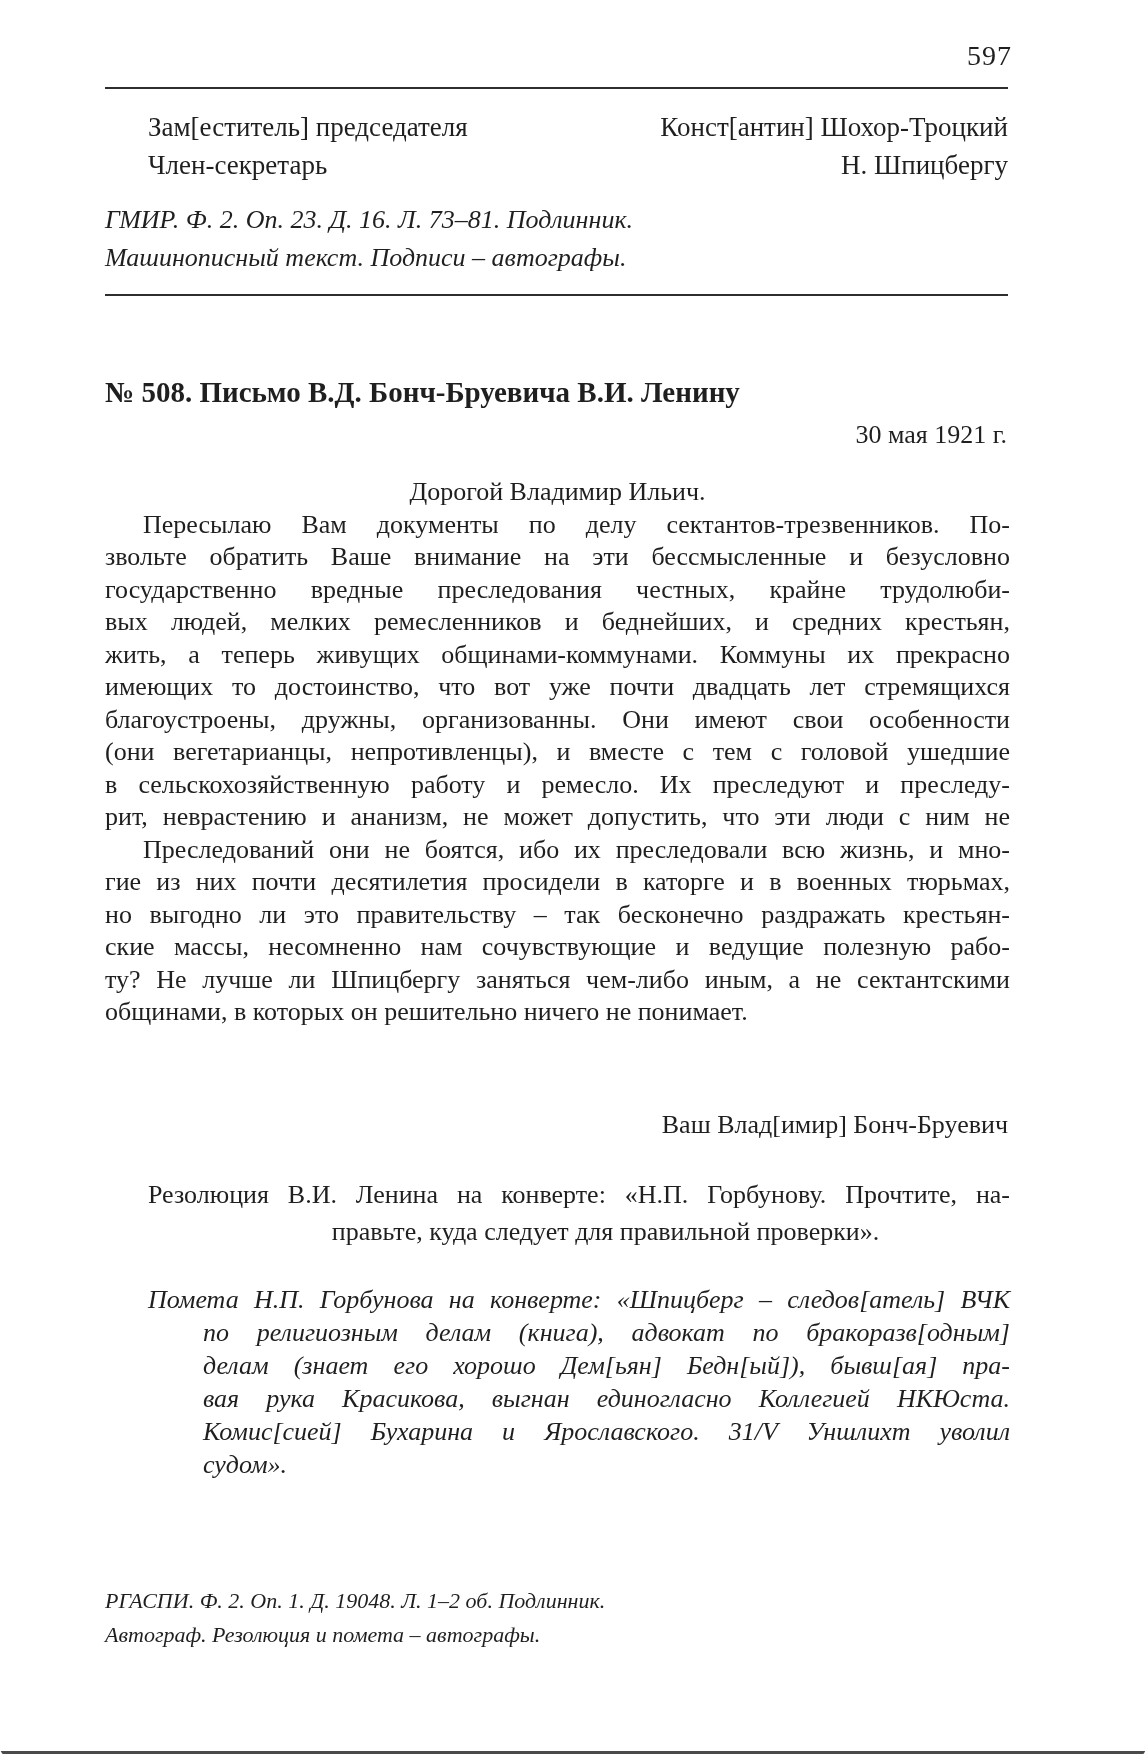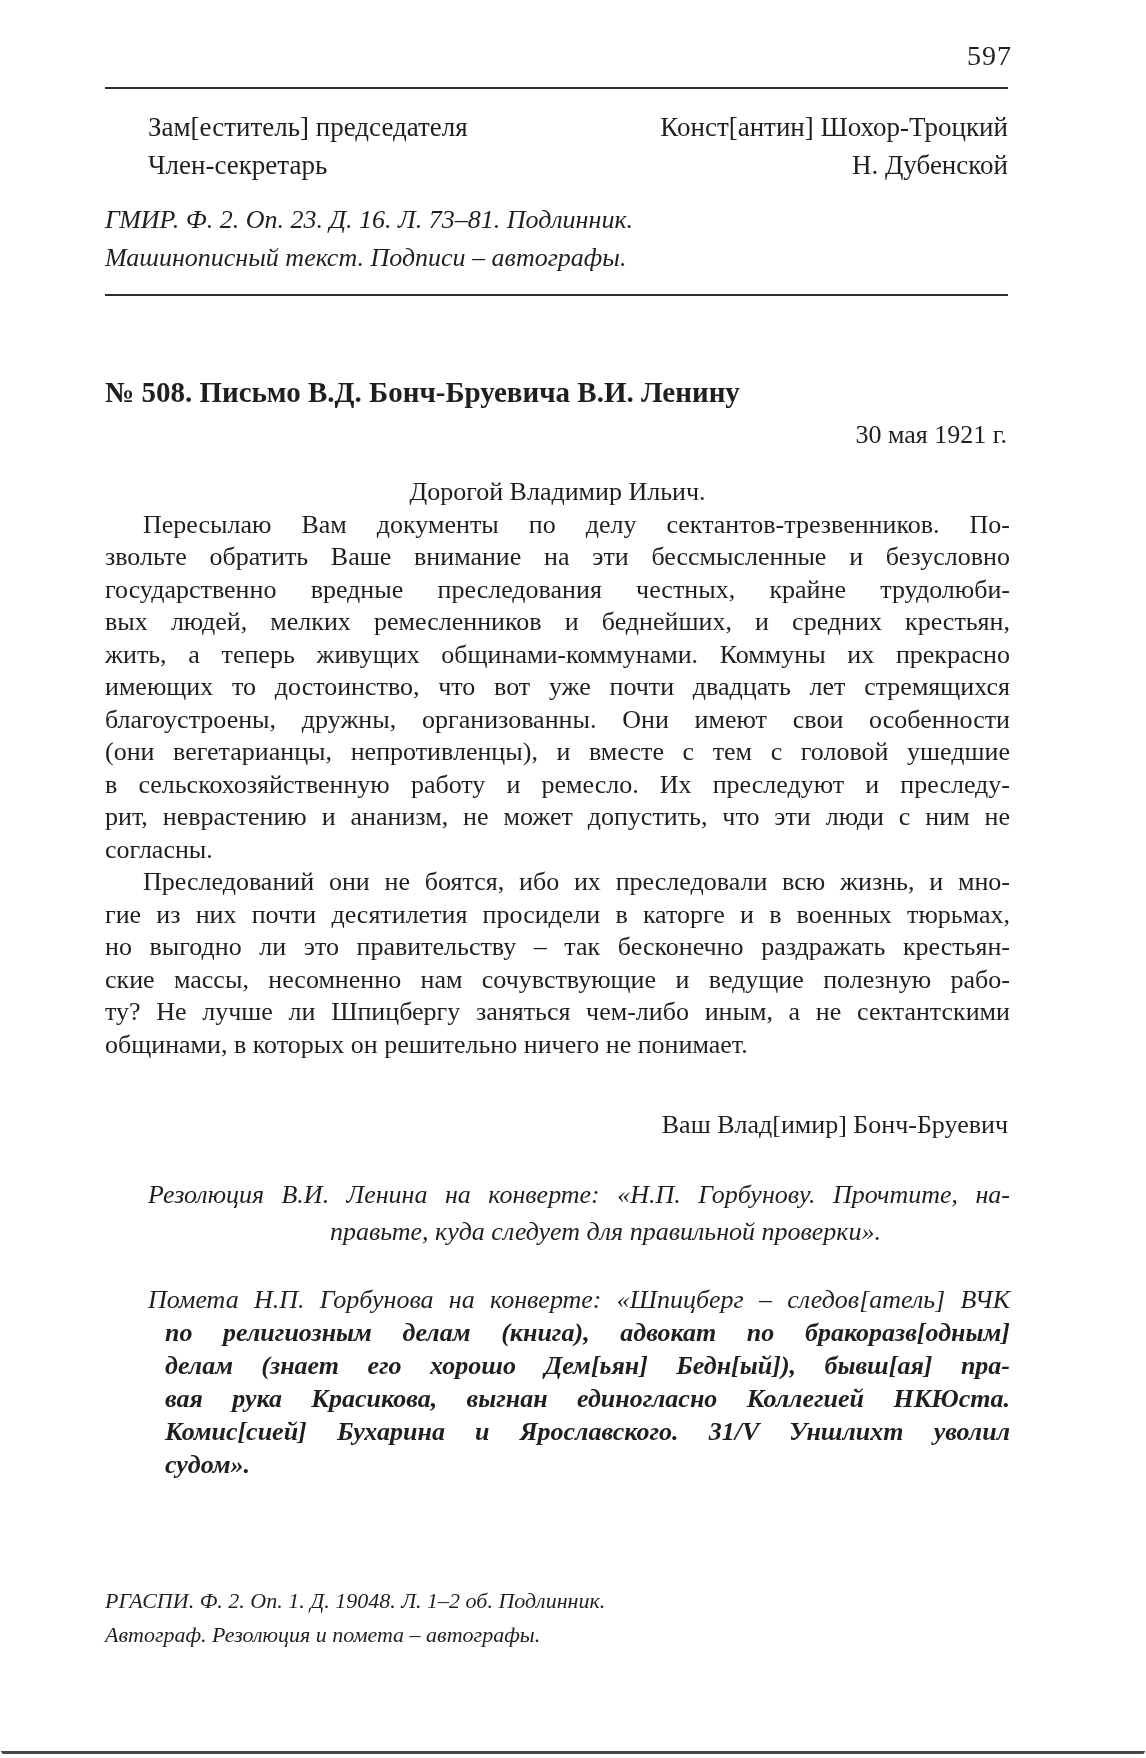--- a/index.html
+++ b/index.html
@@ -139,7 +139,7 @@
     </div>
     <div class="header-right">
       <div>Конст[антин] Шохор-Троцкий</div>
-      <div>Н. Дубенской</div>
+      <div>Н. Шпицбергу</div>
     </div>
   </div>
 

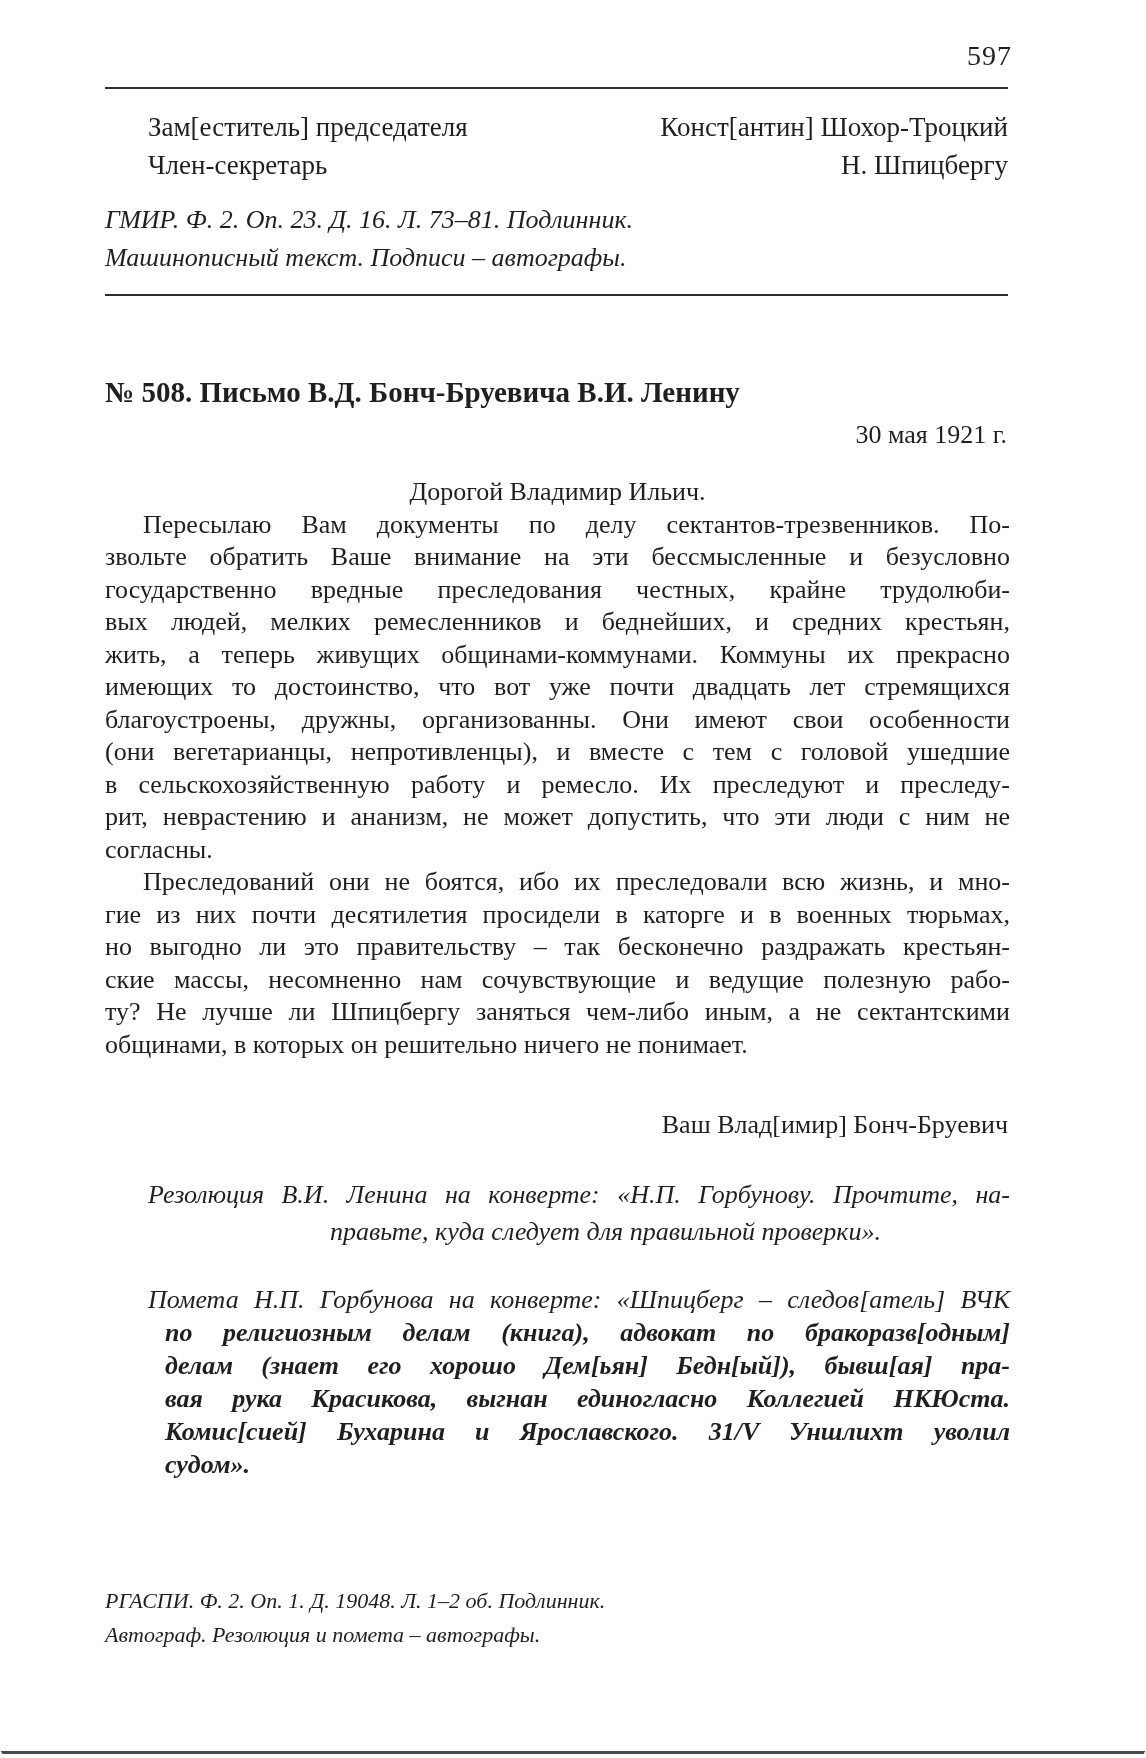--- a/index.html
+++ b/index.html
@@ -168,7 +168,6 @@
       <div class="jline">(они вегетарианцы, непротивленцы), и вместе с тем с головой ушедшие</div>
       <div class="jline">в сельскохозяйственную работу и ремесло. Их преследуют и преследу-</div>
       <div class="jline">рит, неврастению и ананизм, не может допустить, что эти люди с ним не</div>
-      <div>согласны.</div>
     </div>
 
     <div>

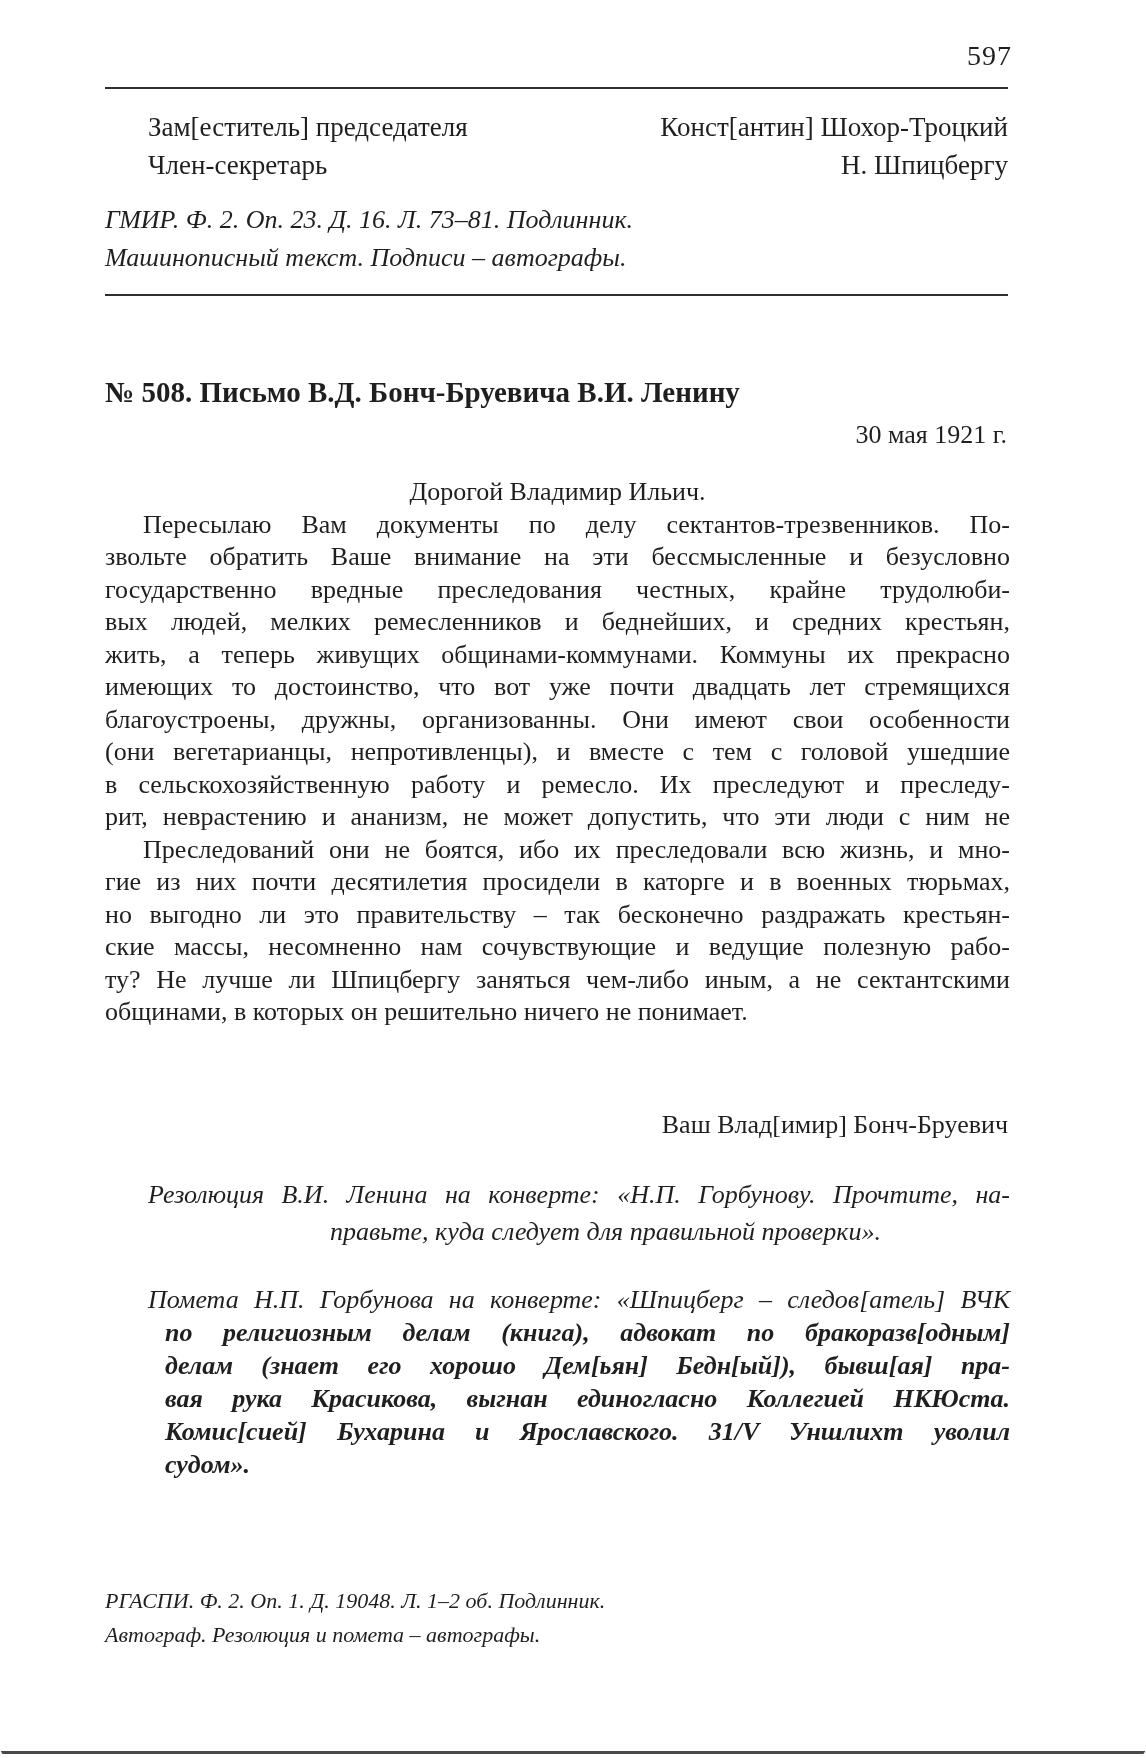--- a/index.html
+++ b/index.html
@@ -102,7 +102,6 @@
     top: 1176px;
     left: 105px;
     width: 905px;
-    font-style: italic;
     font-size: 26px;
     line-height: 37px;
   }

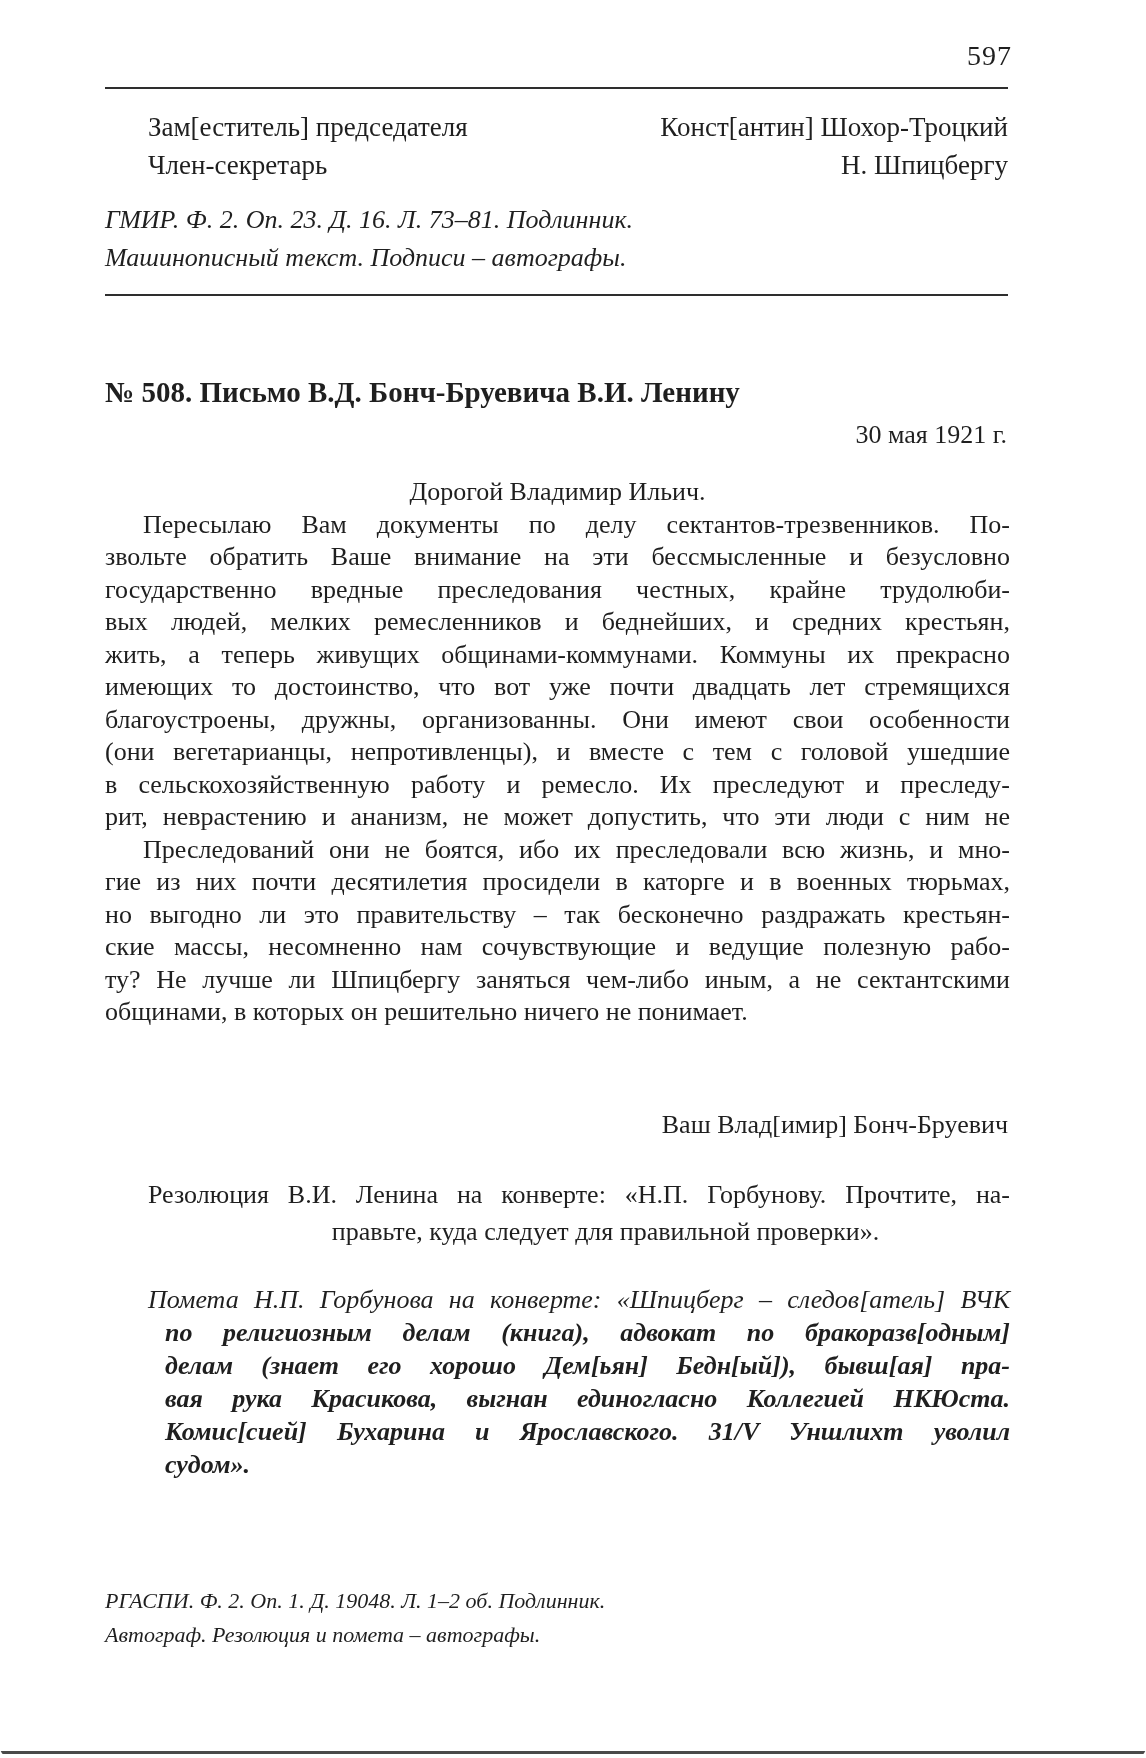--- a/index.html
+++ b/index.html
@@ -120,7 +120,7 @@
     line-height: 33px;
   }
   .pometa .p-first { text-indent: 43px; }
-  .pometa .p-cont  { margin-left: 60px; font-weight: bold; }
+  .pometa .p-cont  { margin-left: 98px; }
 </style>
 </head>
 <body>

